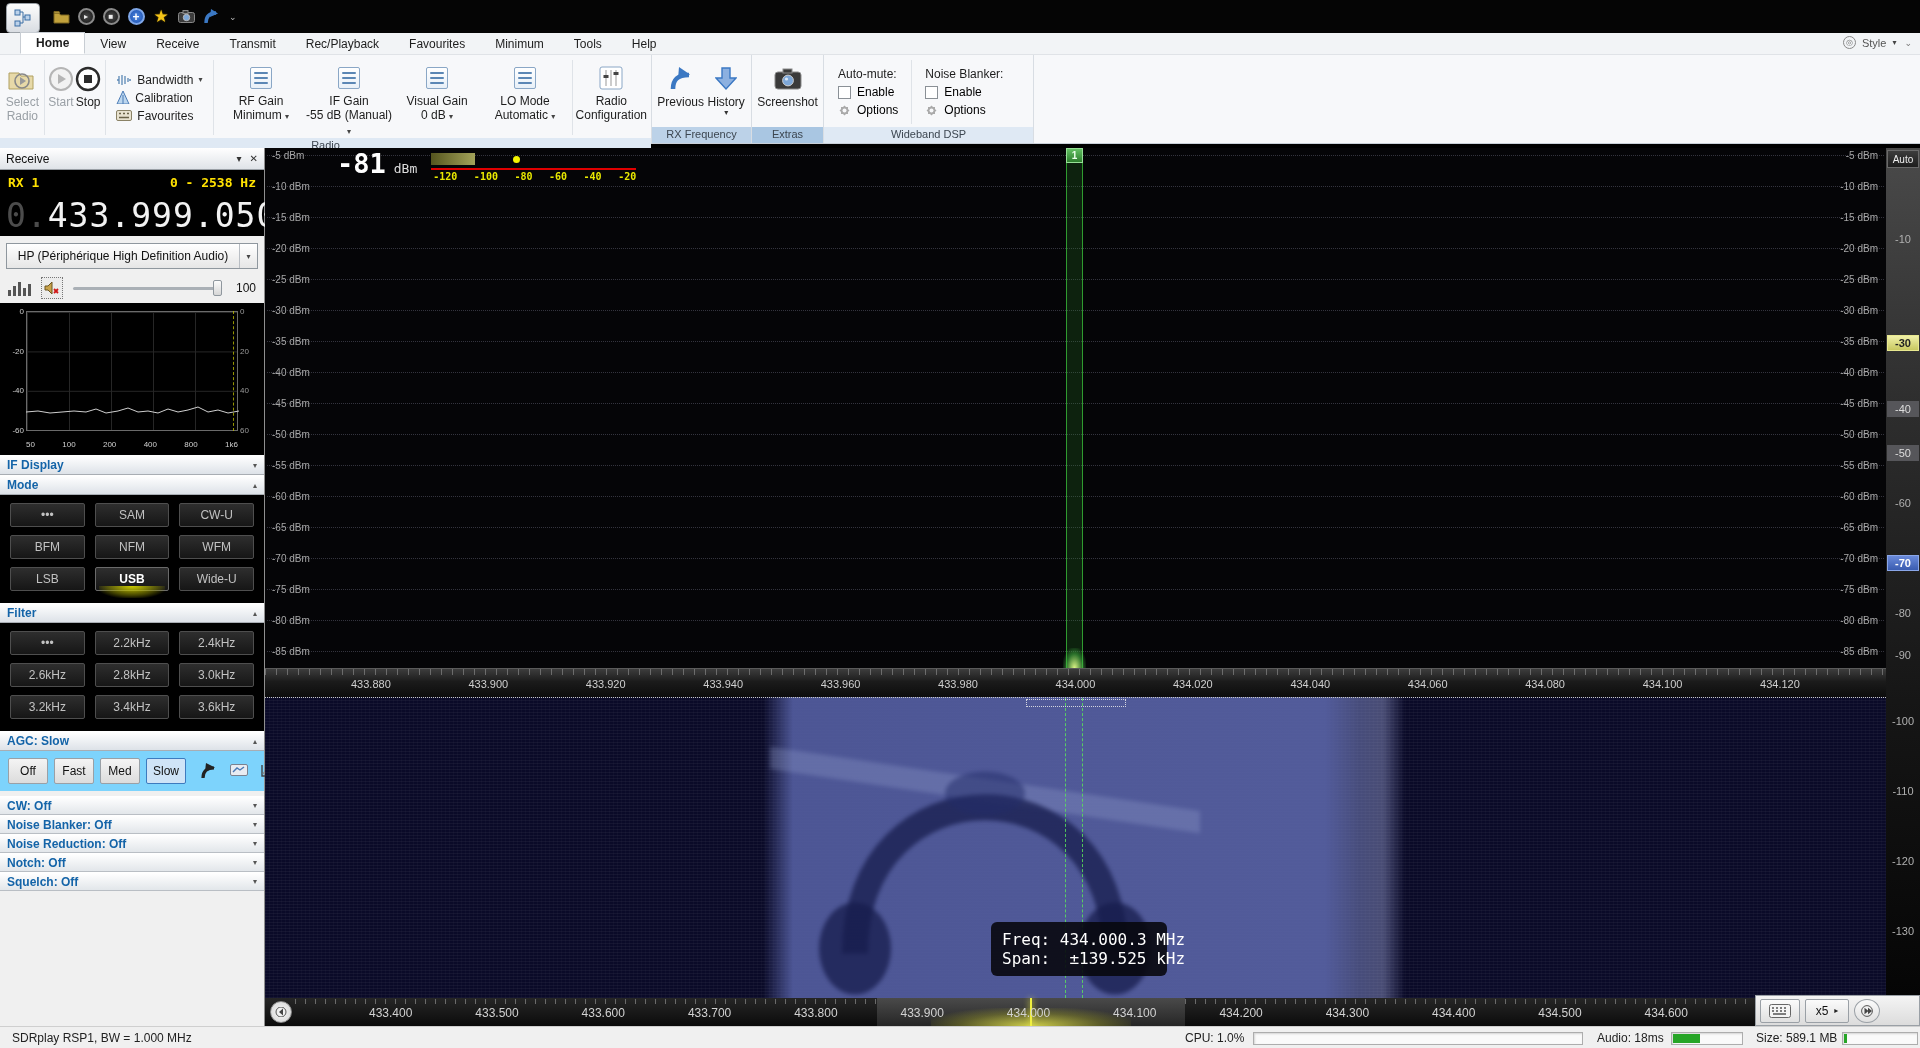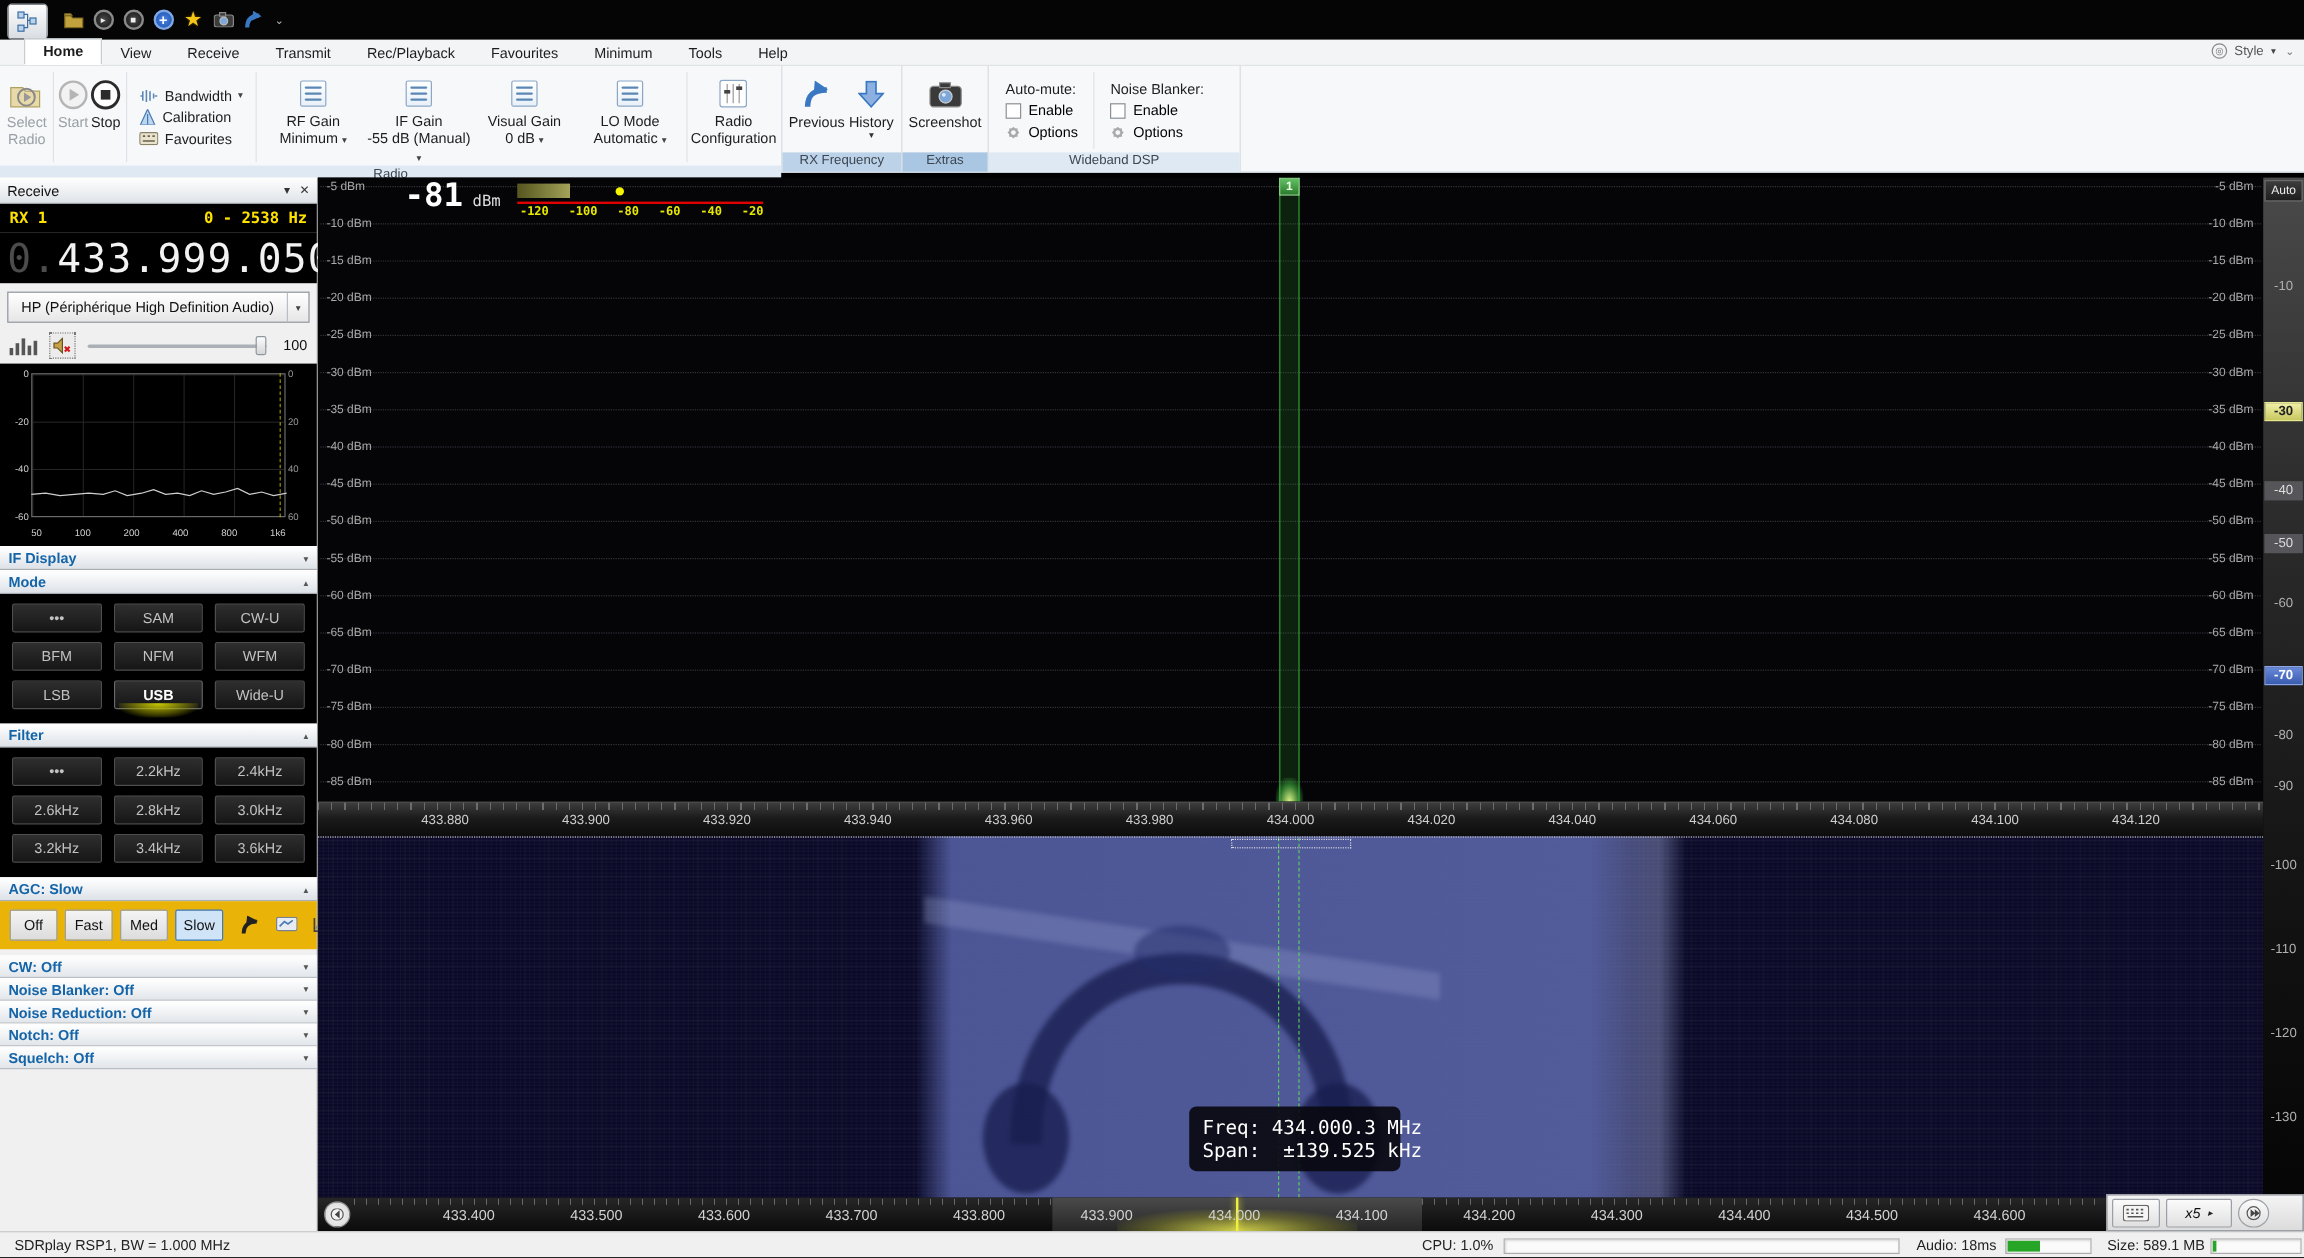--- a/index.html
+++ b/index.html
@@ -83,7 +83,7 @@
   .dbtn { position:relative; height:24px; background:linear-gradient(#2e2e2e,#161616); border:1px solid #4e4e4e; border-radius:2px; color:#c2c2c2; font-size:12px; display:flex; align-items:center; justify-content:center; }
   .dbtn.active { color:#fff; font-weight:bold; border-color:#6a6a6a; }
   .dbtn.active::after { content:""; position:absolute; left:4%; right:4%; bottom:-8px; height:12px; background:radial-gradient(ellipse at 50% 0%, rgba(214,214,0,.95), rgba(150,150,0,.45) 55%, transparent 78%); pointer-events:none; }
-  .agcrow { height:40px; display:flex; align-items:center; gap:8px; padding:0 8px; background:#eab308; }
+  .agcrow { height:40px; display:flex; align-items:center; gap:8px; padding:0 8px; background:#7dd3fc; }
   .agcbtn { width:40px; height:26px; background:linear-gradient(#f4f4f4,#dcdcdc); border:1px solid #9aa0a6; border-radius:2px; display:flex; align-items:center; justify-content:center; color:#111; }
   .agcbtn.active { background:#cfe4f7; border:1px solid #3d7bbf; }
   .agcico { margin-left:4px; display:flex; align-items:center; }

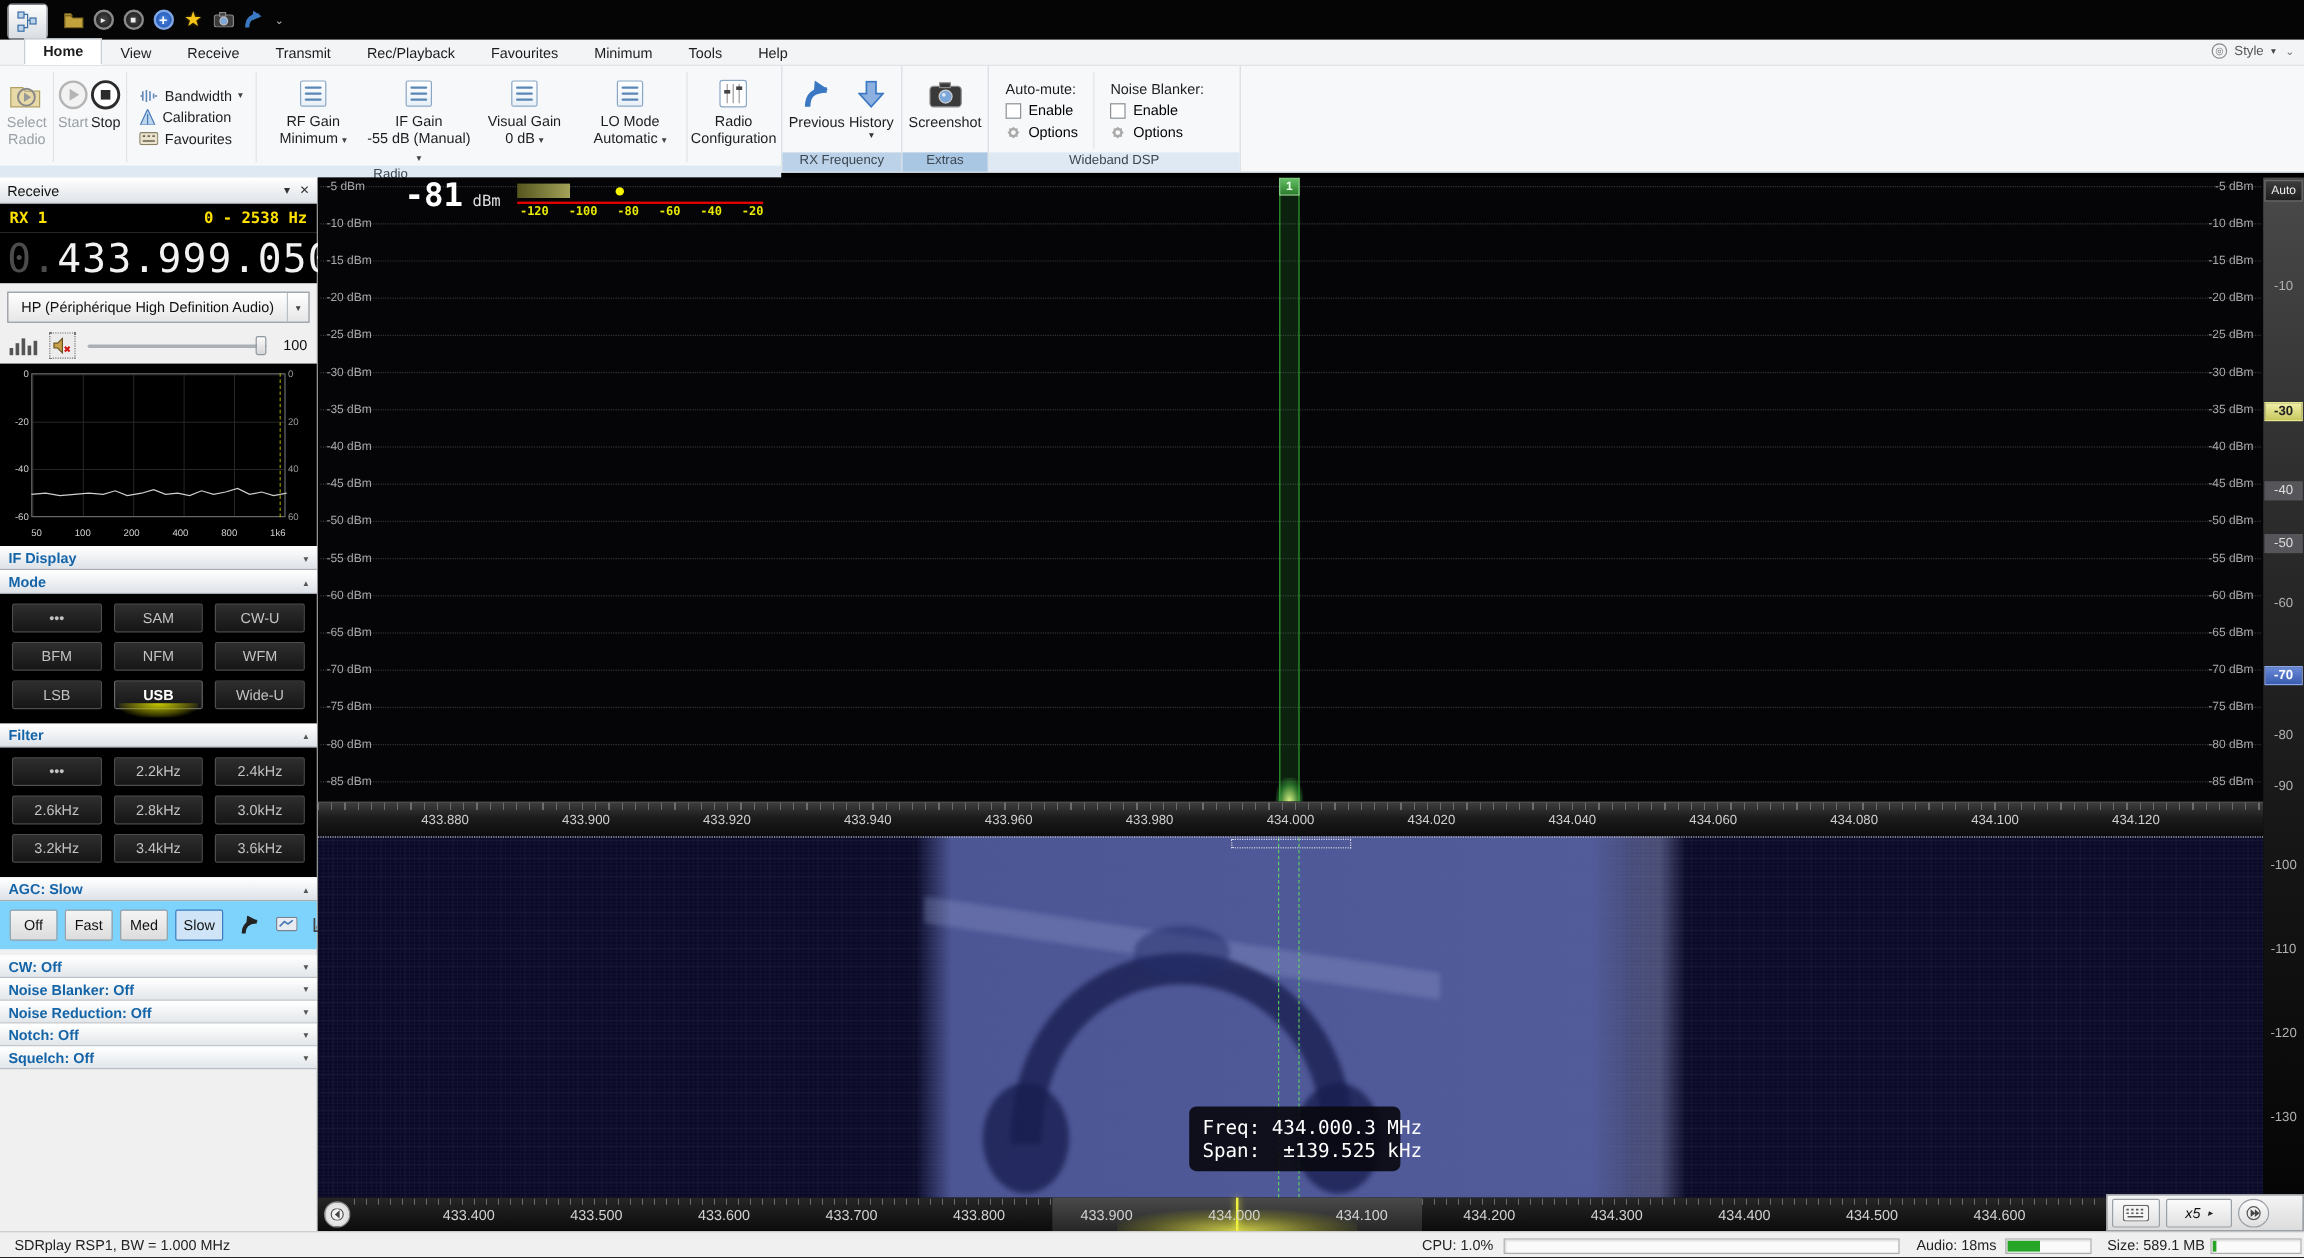--- a/index.html
+++ b/index.html
@@ -146,7 +146,7 @@
   .nav-right-panel { position:absolute; right:0; top:-3px; width:165px; height:31px; background:linear-gradient(#f4f4f4,#dcdcdc); border:1px solid #9aa0a6; display:flex; align-items:center; gap:5px; padding:0 4px; z-index:3; }
   .nrbtn { height:24px; background:linear-gradient(#fbfbfb,#e0e0e0); border:1px solid #9aa0a6; border-radius:2px; display:flex; align-items:center; justify-content:center; color:#111; }
   .nrbtn.kb { width:40px; }
-  .nrbtn.x5 { width:55px; gap:6px;font-style:italic; }
+  .nrbtn.x5 { width:44px; gap:6px; }
   .nrbtn.ff { width:26px; border-radius:50%; }
   .x5arr { font-size:8px; color:#222; }
 

